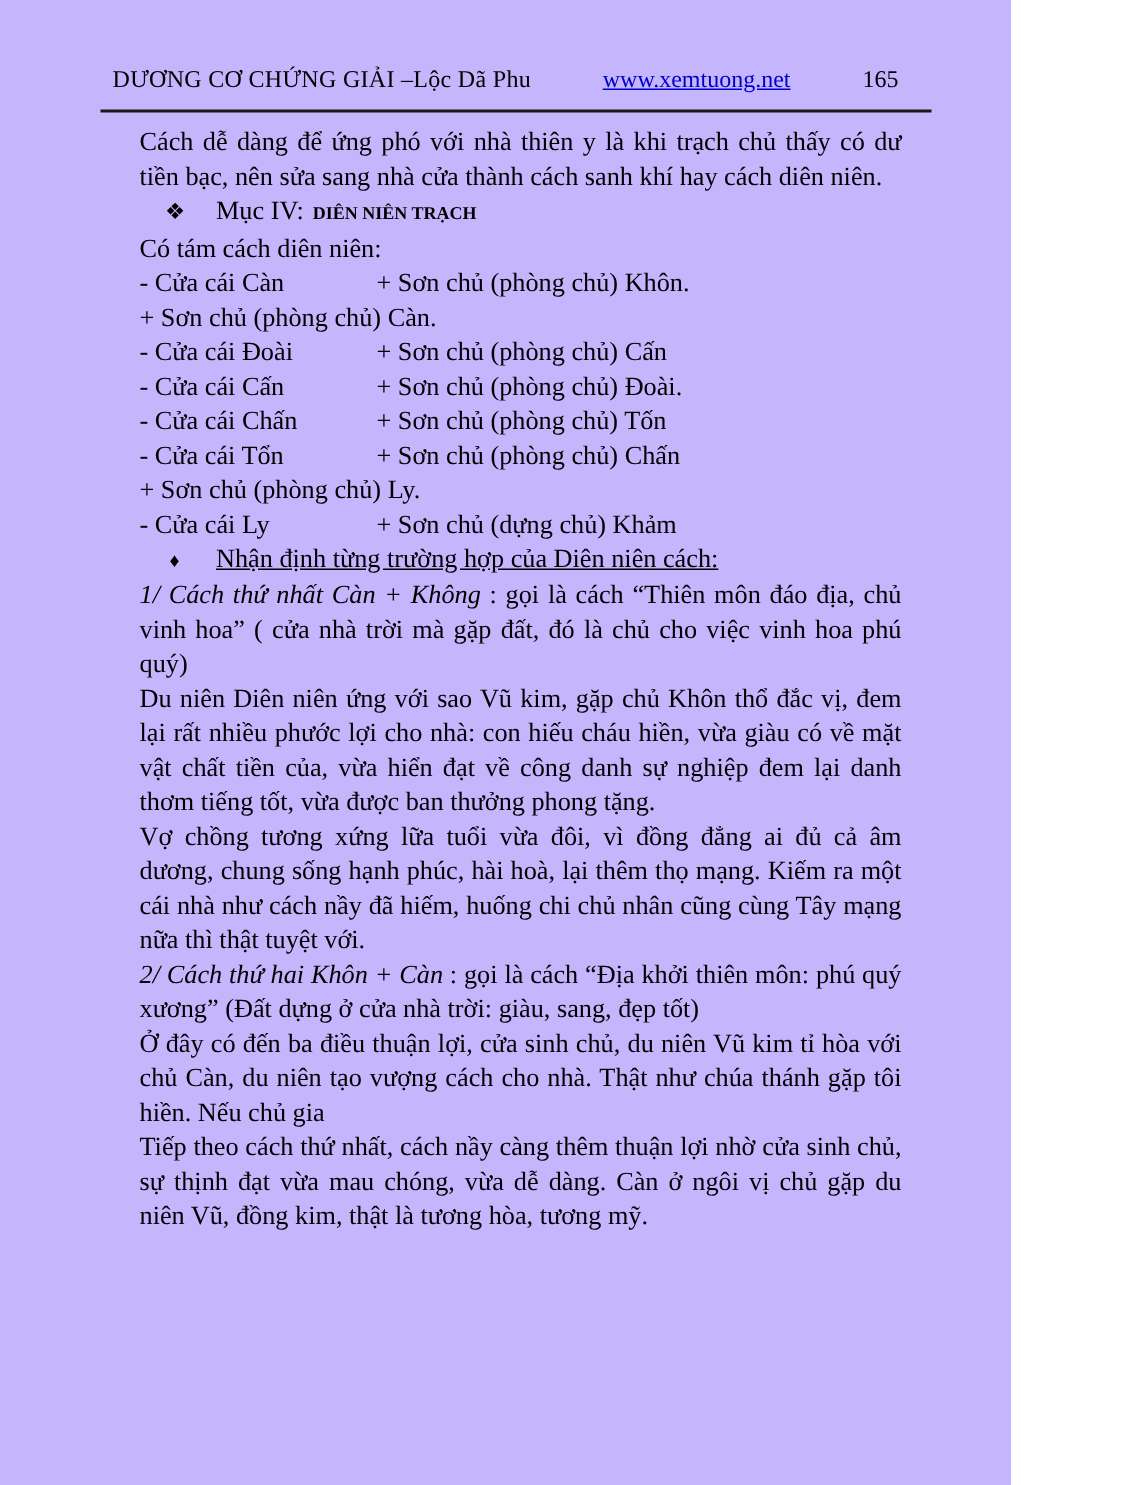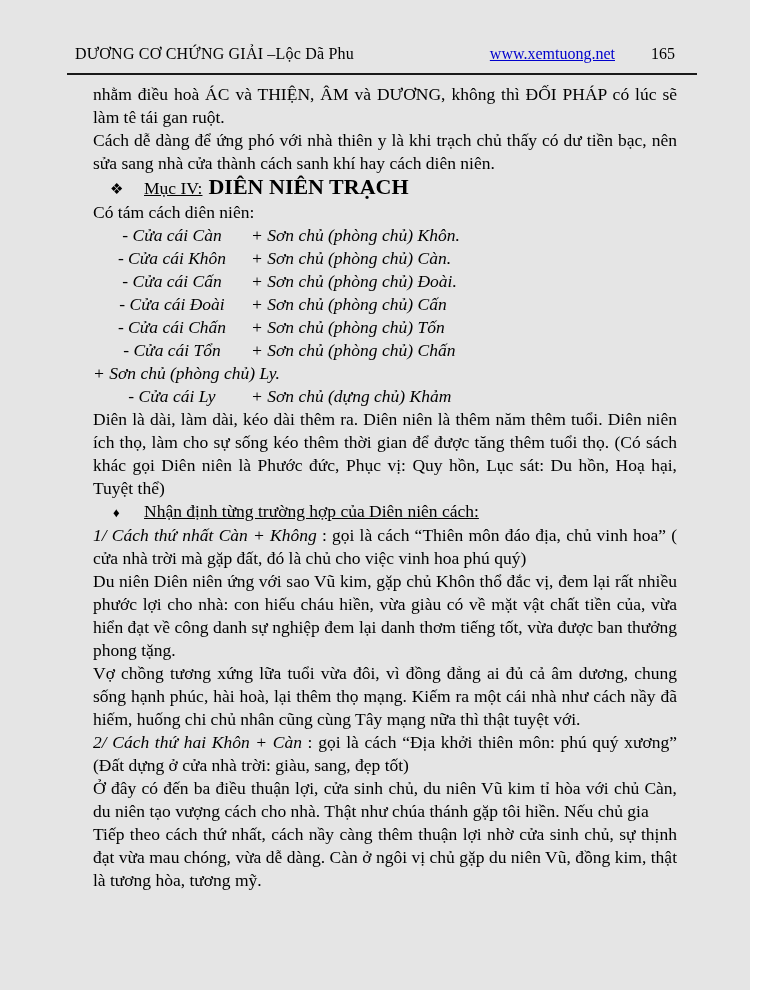--- a/index.html
+++ b/index.html
@@ -5,9 +5,9 @@
   html, body { margin: 0; padding: 0; background: #ffffff; }
   .page {
     position: relative;
-    width: 750px;
+    width: 674px;
     height: 990px;
-    background: #e5e5e5;
+    background: #c4b5fd;
     box-sizing: border-box;
     font-family: "Liberation Serif", serif;
     color: #000000;

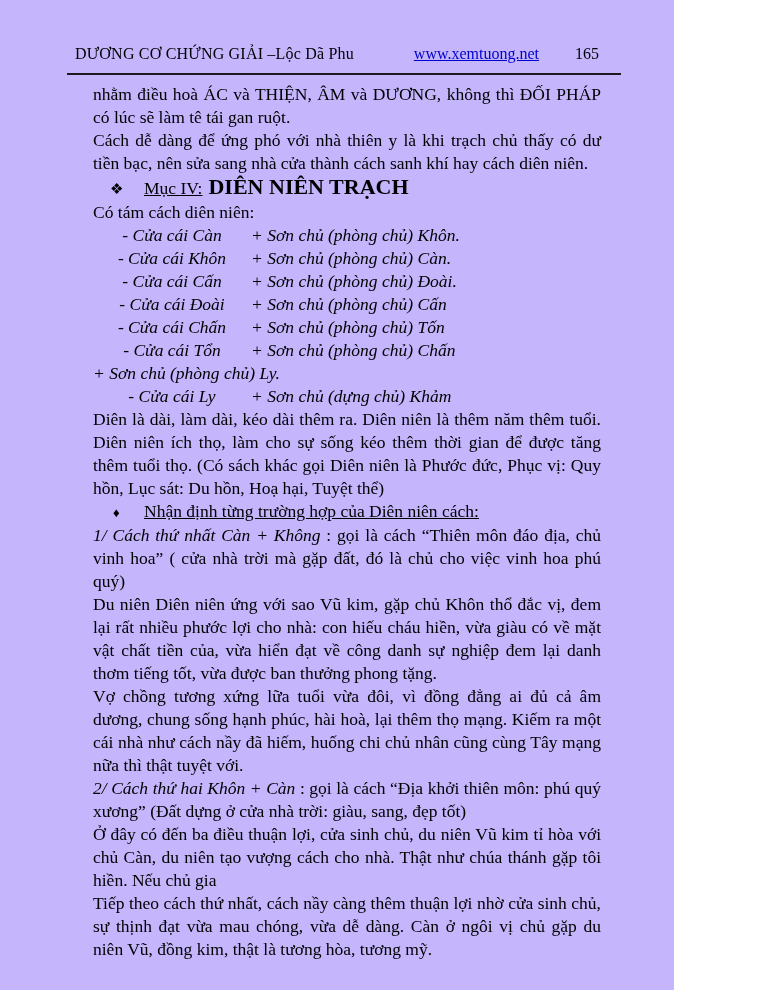--- a/index.html
+++ b/index.html
@@ -27,7 +27,7 @@
     text-decoration: underline;
     cursor: pointer;
   }
-  .header-page { margin-left: 36px; }
+  .header-page { margin-left: 48px; }
   .header-rule {
     margin: 10px 53px 0 67px;
     border: none;

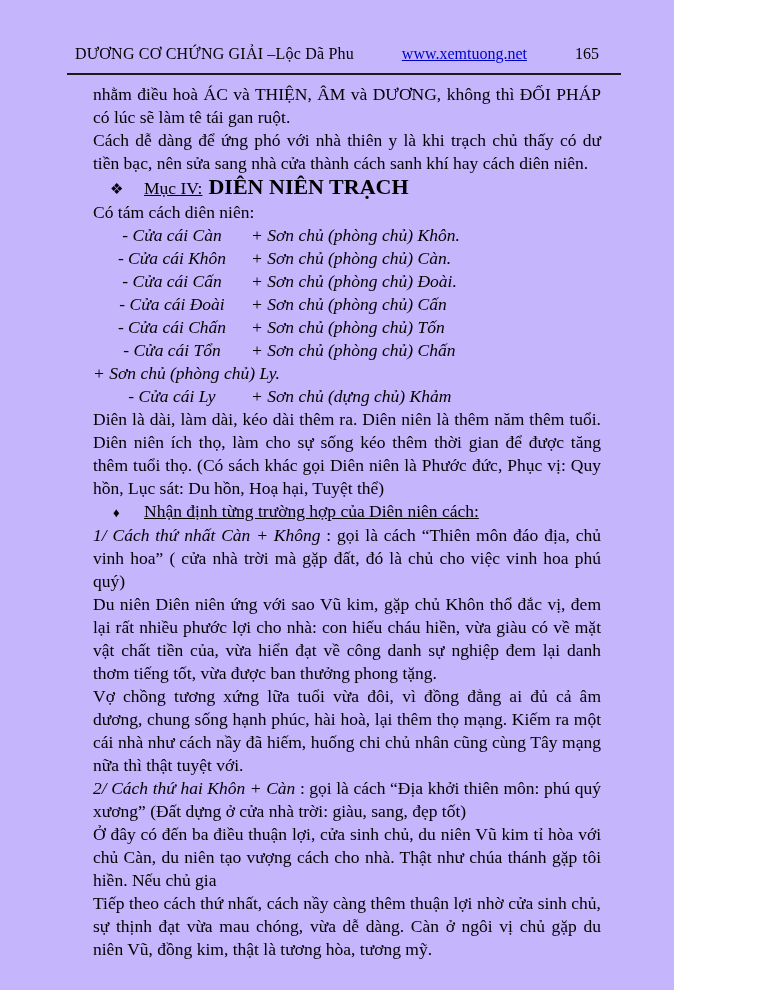--- a/index.html
+++ b/index.html
@@ -77,7 +77,6 @@
 
   <div class="content">
 
-    <p>nhằm điều hoà ÁC và THIỆN, ÂM và DƯƠNG, không thì ĐỐI PHÁP có lúc sẽ làm tê tái gan ruột.</p>
     <p>Cách dễ dàng để ứng phó với nhà thiên y là khi trạch chủ thấy có dư tiền bạc, nên sửa sang nhà cửa thành cách sanh khí hay cách diên niên.</p>
 
     <div class="section-heading">

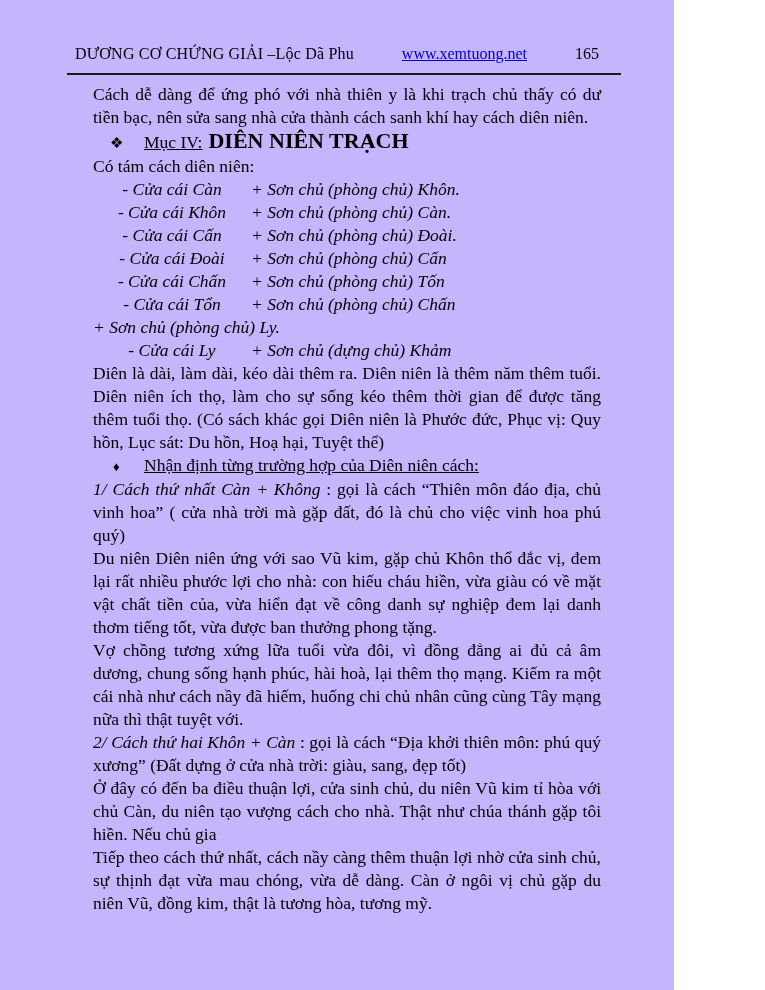--- a/index.html
+++ b/index.html
@@ -48,7 +48,7 @@
     text-align: left;
   }
   .section-bullet { font-size: 15px; width: 34px; flex: none; }
-  .section-label { text-decoration: underline; margin-right: 6px; }
+  .section-label { margin-right: 6px; }
   .section-title { font-weight: bold; font-size: 22px; }
   .pair-row { display: flex; text-align: center; font-style: italic; }
   .pair-door { width: 158px; flex: none; }

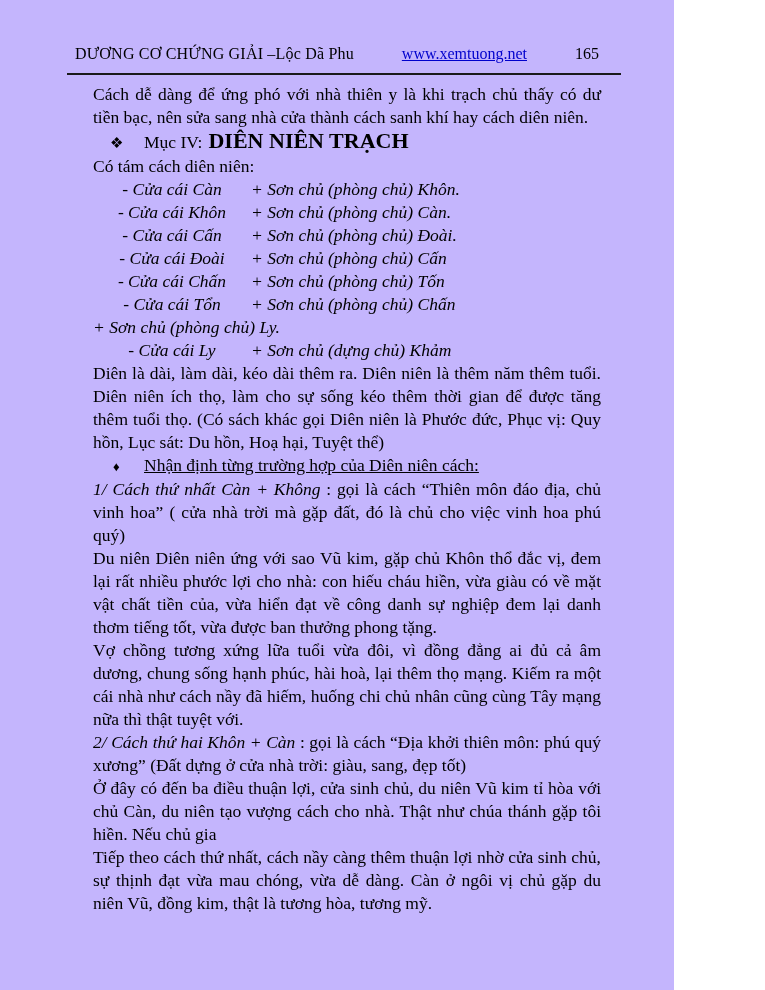--- a/index.html
+++ b/index.html
@@ -49,7 +49,7 @@
   }
   .section-bullet { font-size: 15px; width: 34px; flex: none; }
   .section-label { margin-right: 6px; }
-  .section-title { font-weight: bold; font-size: 22px; }
+  .section-title { font-weight: bold; font-size: 12px; }
   .pair-row { display: flex; text-align: center; font-style: italic; }
   .pair-door { width: 158px; flex: none; }
   .subsection-heading {

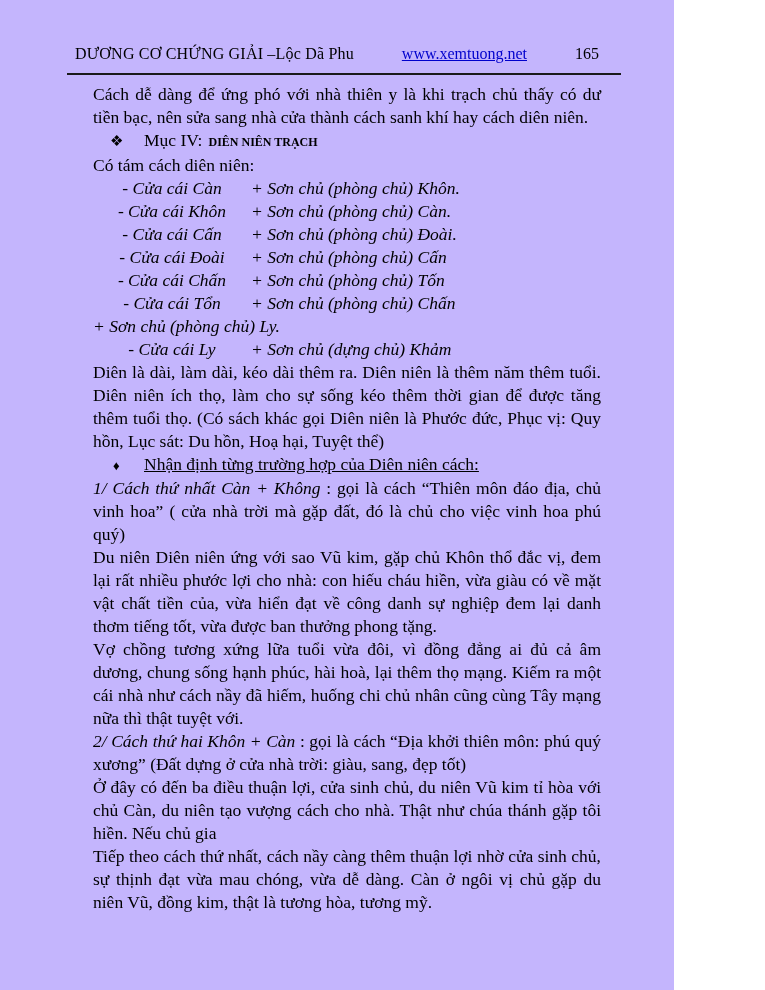--- a/index.html
+++ b/index.html
@@ -50,7 +50,7 @@
   .section-bullet { font-size: 15px; width: 34px; flex: none; }
   .section-label { margin-right: 6px; }
   .section-title { font-weight: bold; font-size: 12px; }
-  .pair-row { display: flex; text-align: center; font-style: italic; }
+  .pair-row { display: flex; text-align: left; }
   .pair-door { width: 158px; flex: none; }
   .subsection-heading {
     display: flex;

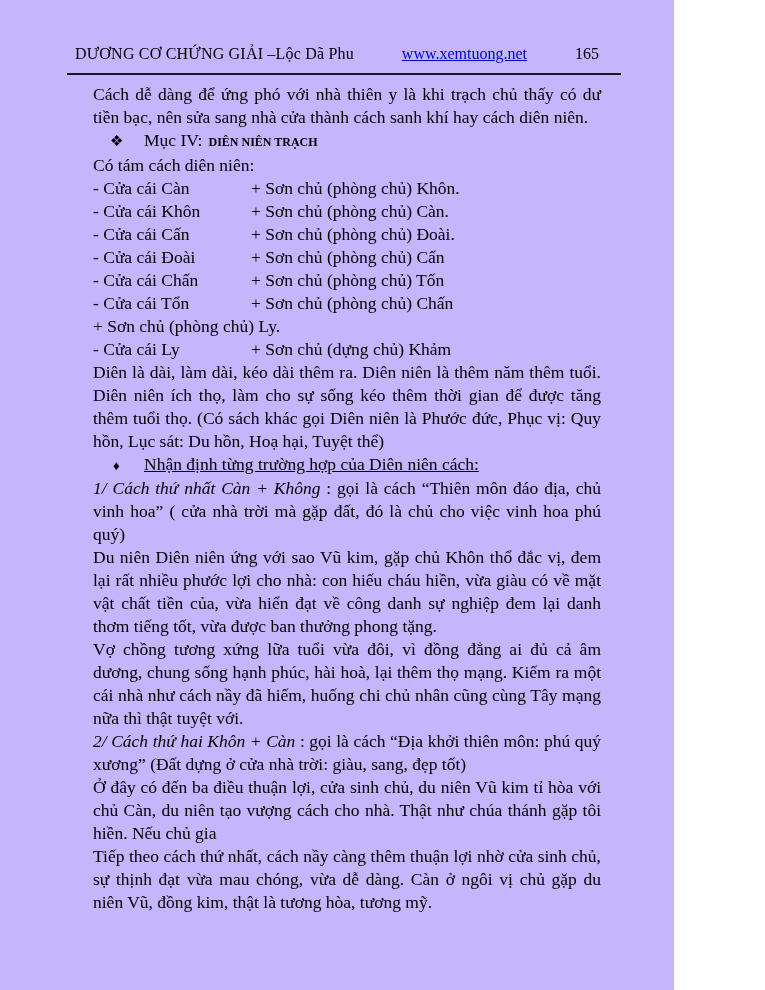--- a/index.html
+++ b/index.html
@@ -92,7 +92,6 @@
       <span class="pair-main">+ Sơn chủ (phòng chủ) Khôn.</span>
     </div>
     <div class="pair-row">
-      <span class="pair-door">- Cửa cái Khôn</span>
       <span class="pair-main">+ Sơn chủ (phòng chủ) Càn.</span>
     </div>
     <div class="pair-row">

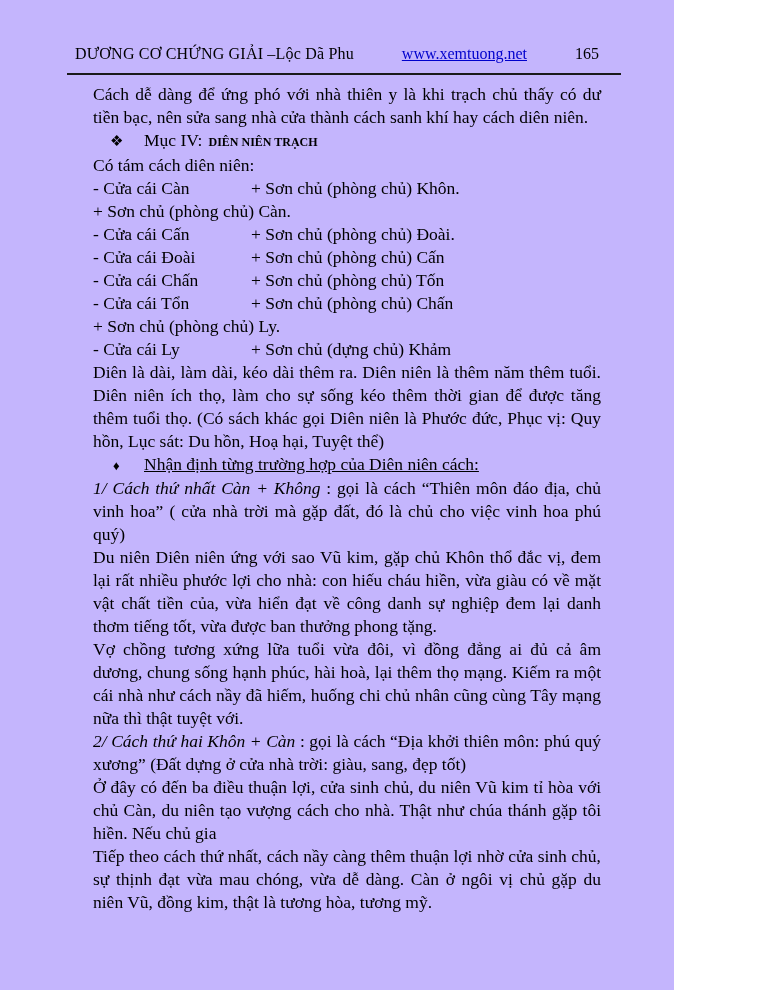--- a/index.html
+++ b/index.html
@@ -95,12 +95,12 @@
       <span class="pair-main">+ Sơn chủ (phòng chủ) Càn.</span>
     </div>
     <div class="pair-row">
+      <span class="pair-door">- Cửa cái Đoài</span>
+      <span class="pair-main">+ Sơn chủ (phòng chủ) Cấn</span>
+    </div>
+    <div class="pair-row">
       <span class="pair-door">- Cửa cái Cấn</span>
       <span class="pair-main">+ Sơn chủ (phòng chủ) Đoài.</span>
-    </div>
-    <div class="pair-row">
-      <span class="pair-door">- Cửa cái Đoài</span>
-      <span class="pair-main">+ Sơn chủ (phòng chủ) Cấn</span>
     </div>
     <div class="pair-row">
       <span class="pair-door">- Cửa cái Chấn</span>

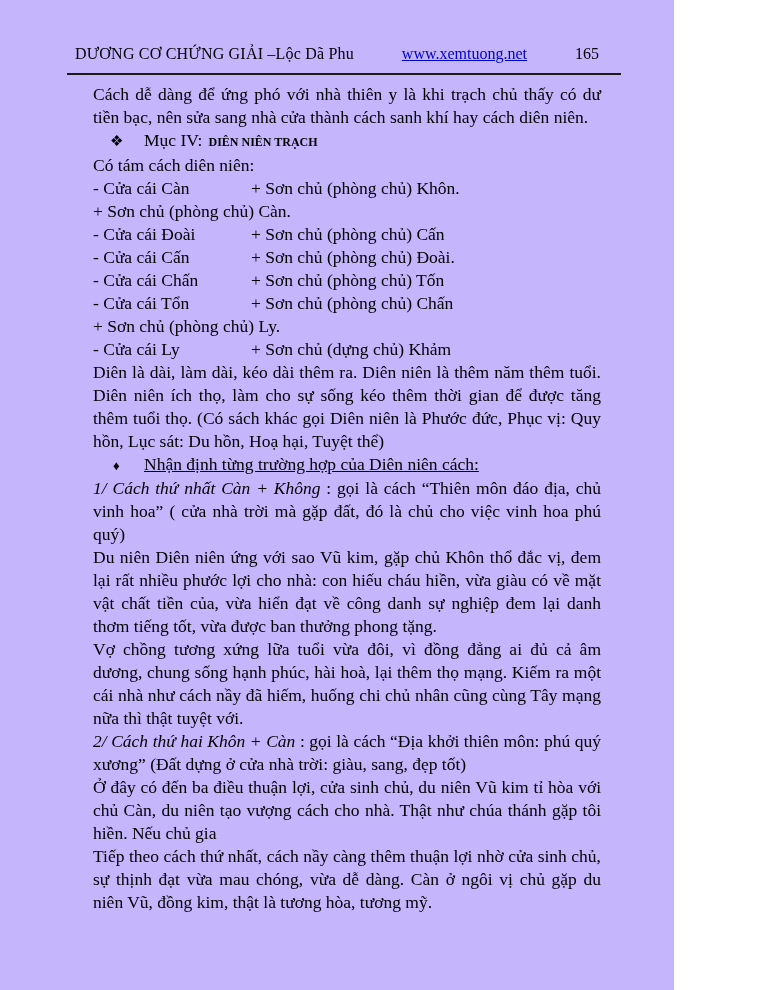--- a/index.html
+++ b/index.html
@@ -118,7 +118,6 @@
       <span class="pair-main">+ Sơn chủ (dựng chủ) Khảm</span>
     </div>
 
-    <p>Diên là dài, làm dài, kéo dài thêm ra. Diên niên là thêm năm thêm tuổi. Diên niên ích thọ, làm cho sự sống kéo thêm thời gian để được tăng thêm tuổi thọ. (Có sách khác gọi Diên niên là Phước đức, Phục vị: Quy hồn, Lục sát: Du hồn, Hoạ hại, Tuyệt thể)</p>
 
     <div class="subsection-heading">
       <span class="subsection-bullet">♦</span>

